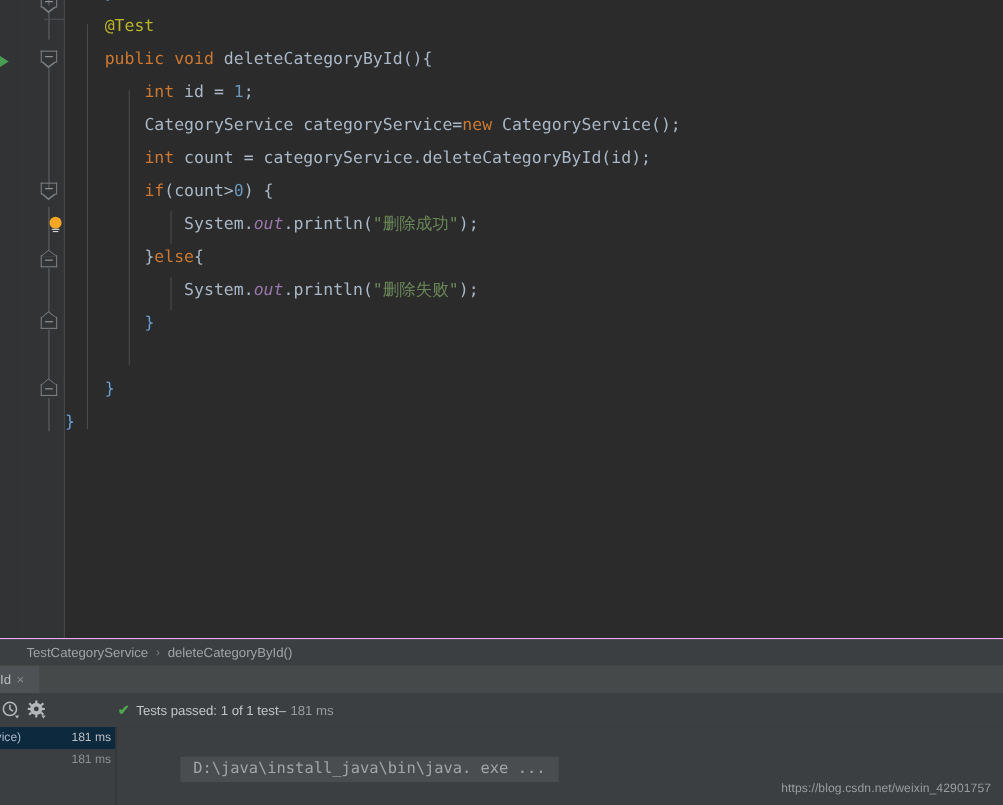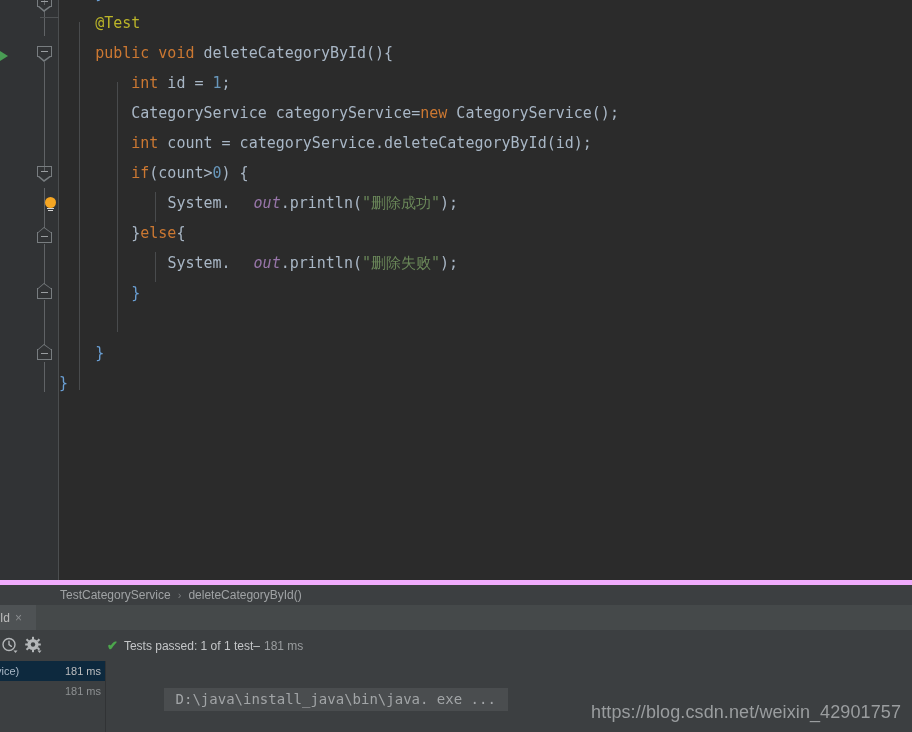--- a/index.html
+++ b/index.html
@@ -96,7 +96,7 @@
   .fn { color: #a9b7c6; }
   .num{ color: #6897bb; }           
   .st { color: #6a8759; }           
-  .sf { color: #9876aa; font-style: italic; margin-left: 23px; }
+  .sf { color: #9876aa; font-style: italic; }
   .bb { color: #6a9fd4; }           
 
   

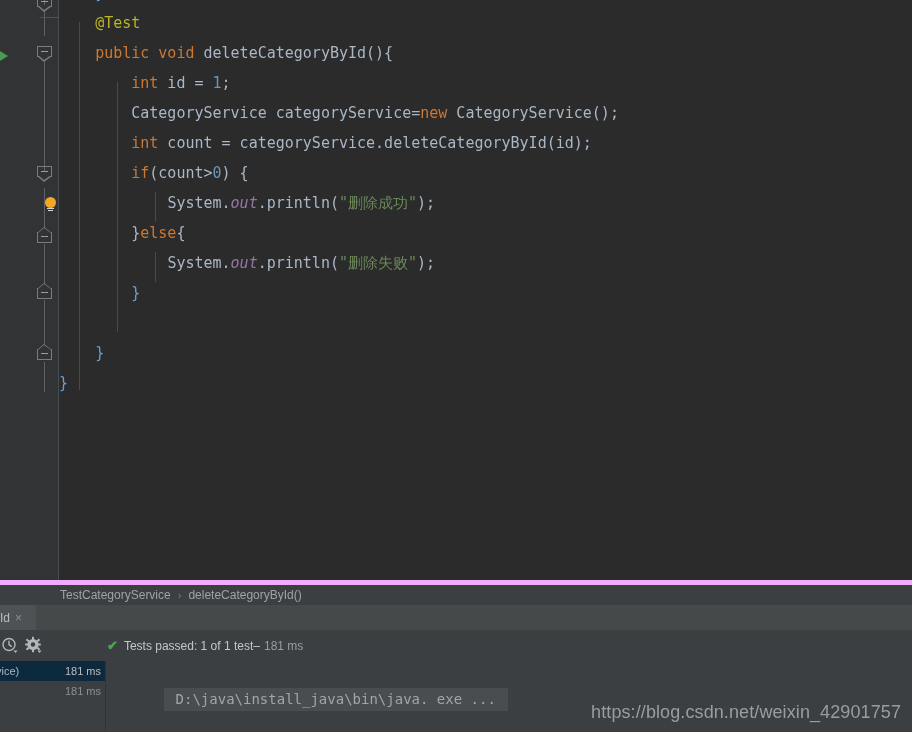--- a/index.html
+++ b/index.html
@@ -211,12 +211,12 @@
     left: 0; top: 580px;
     width: 912px; height: 25px;
     background: #3c3f41;
-    border-top: 5px solid #f0abfc;
+    border-top: 1px solid #f0abfc;
     display: flex;
     align-items: center;
     font-size: 12px;
     color: #a0a3a5;
-    padding-left: 60px;
+    padding-left: 24px;
     box-sizing: border-box;
   }
   .breadcrumb .sep {

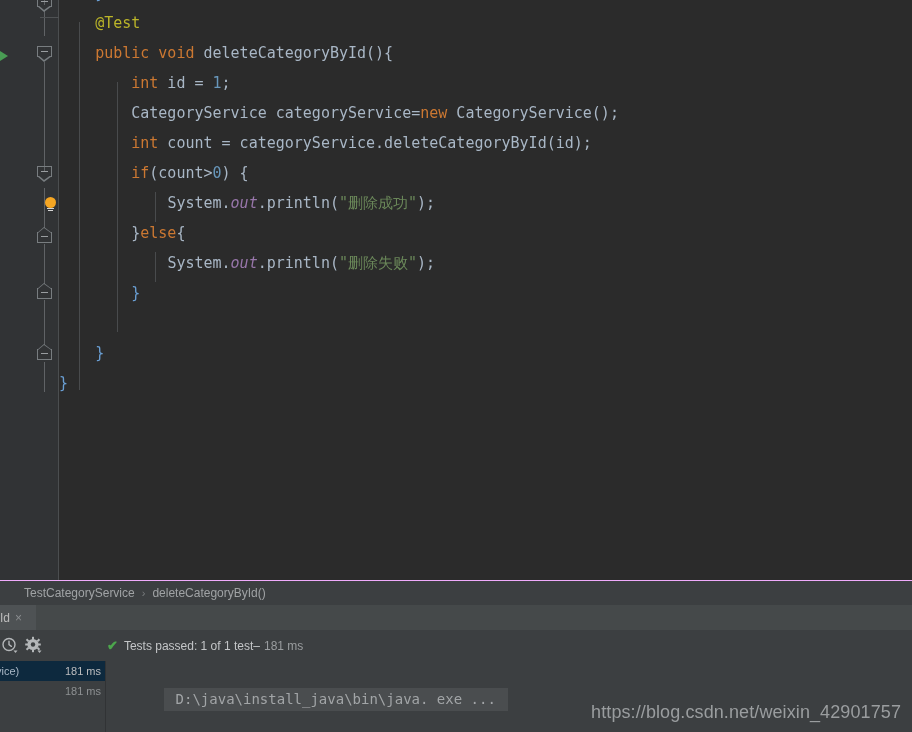--- a/index.html
+++ b/index.html
@@ -368,7 +368,7 @@
     position: absolute;
     right: 11px;
     bottom: 9px;
-    font-size: 18px;
+    font-size: 11px;
     color: #9a9d9f;
     letter-spacing: 0.1px;
   }

